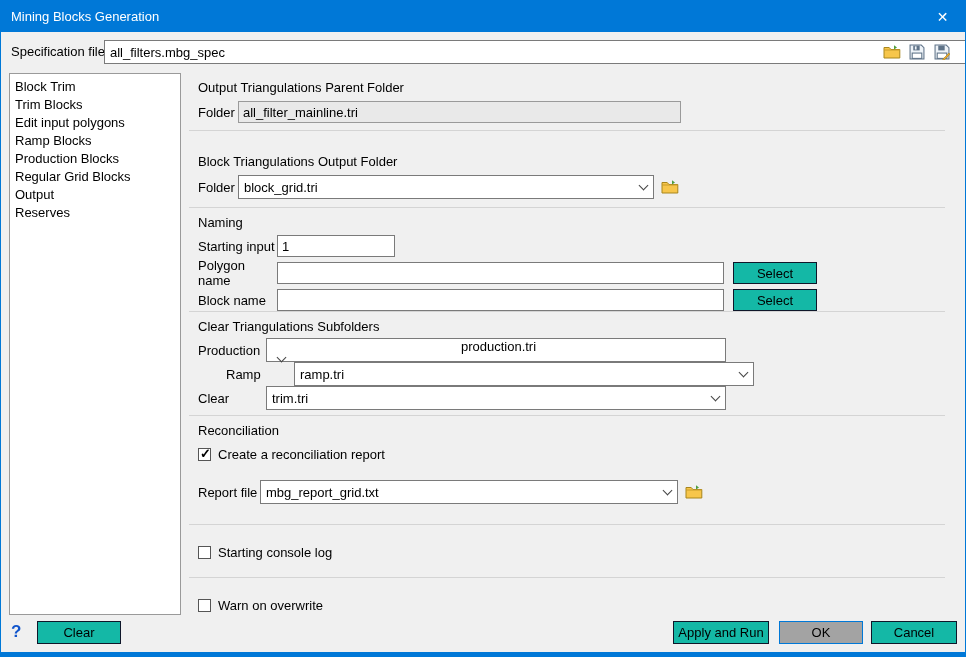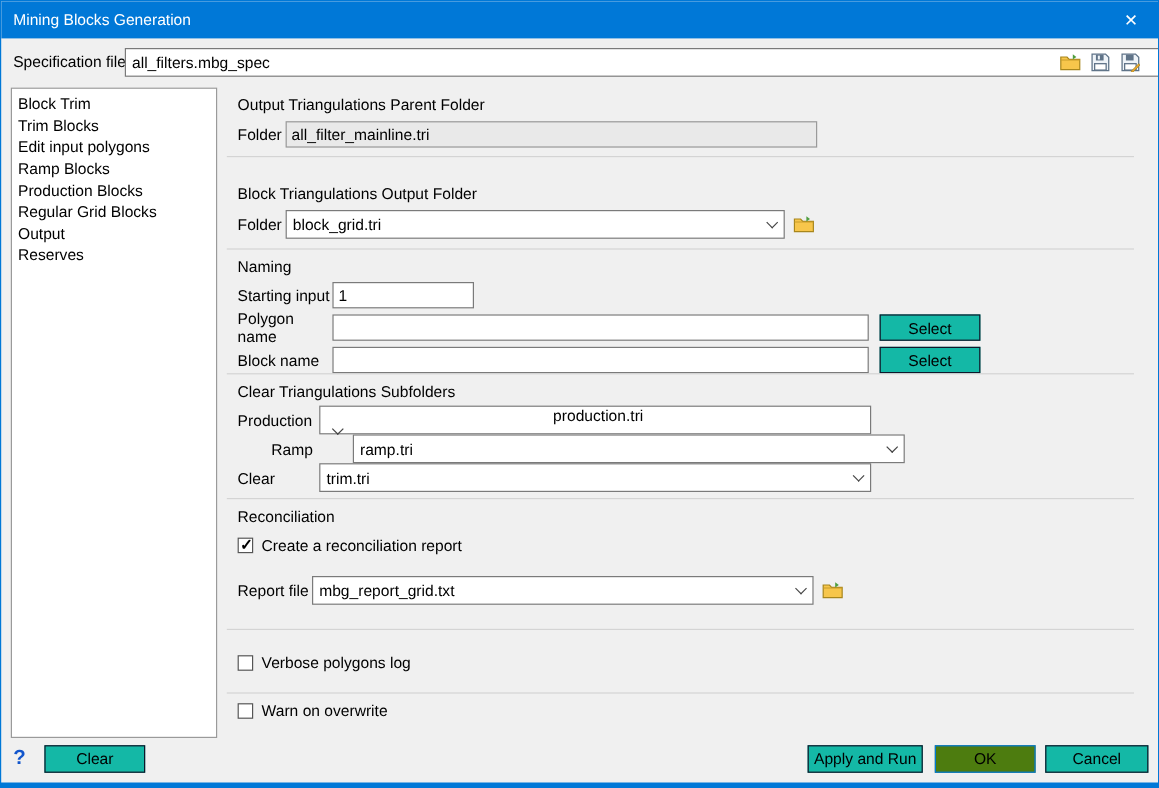--- a/index.html
+++ b/index.html
@@ -228,7 +228,7 @@
     <div class="section" style="height:53px;">
       <div class="row" style="margin-top:13px;">
         <span class="cb"></span>
-        <span class="cb-label">Verbose polygons log</span>
+        <span class="cb-label">Starting console log</span>
       </div>
     </div>
 

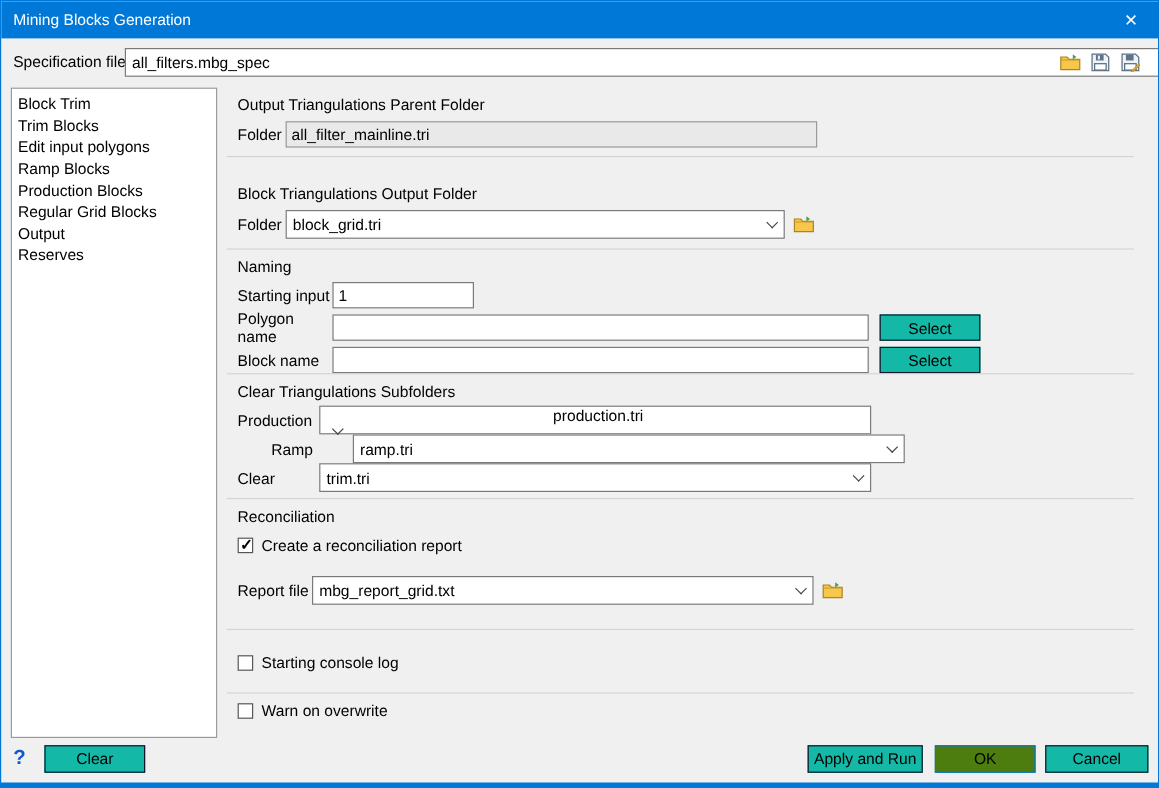--- a/index.html
+++ b/index.html
@@ -233,7 +233,7 @@
     </div>
 
     <div class="section" style="height:52px; border-bottom:none;">
-      <div class="row" style="text-align:center;">
+      <div class="row" style="margin-top:13px;text-align:center;">
         <span class="cb"></span>
         <span class="cb-label">Warn on overwrite</span>
       </div>

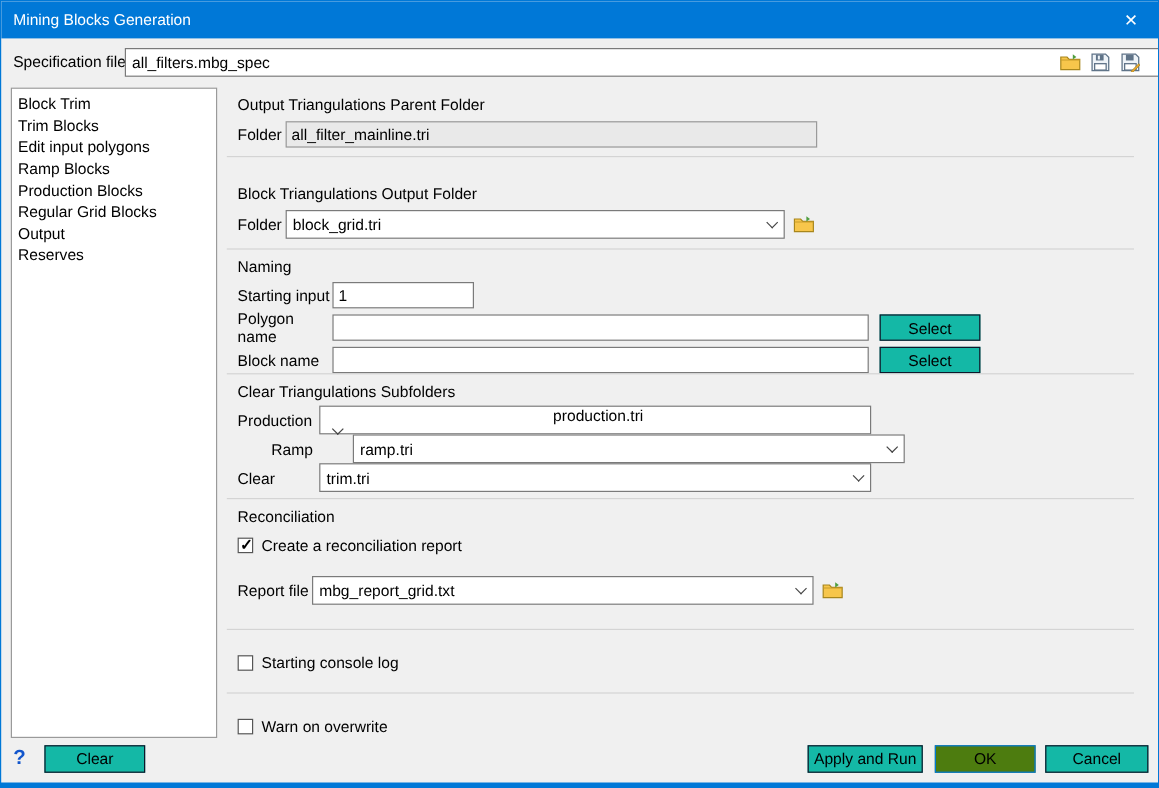--- a/index.html
+++ b/index.html
@@ -51,7 +51,7 @@
   
   .btn { height: 23px; background: #14b8a6; border: 1px solid #0f172a; font-family: inherit;
          font-size: 13px; cursor: default; }
-  .btn.default { background: #4d7c0f; border: 1px solid #0078d7; }
+  .btn.default { background: #a3a3a3; border: 1px solid #0078d7; }
   .select-btn { width: 84px; height: 22px; }
 
   

